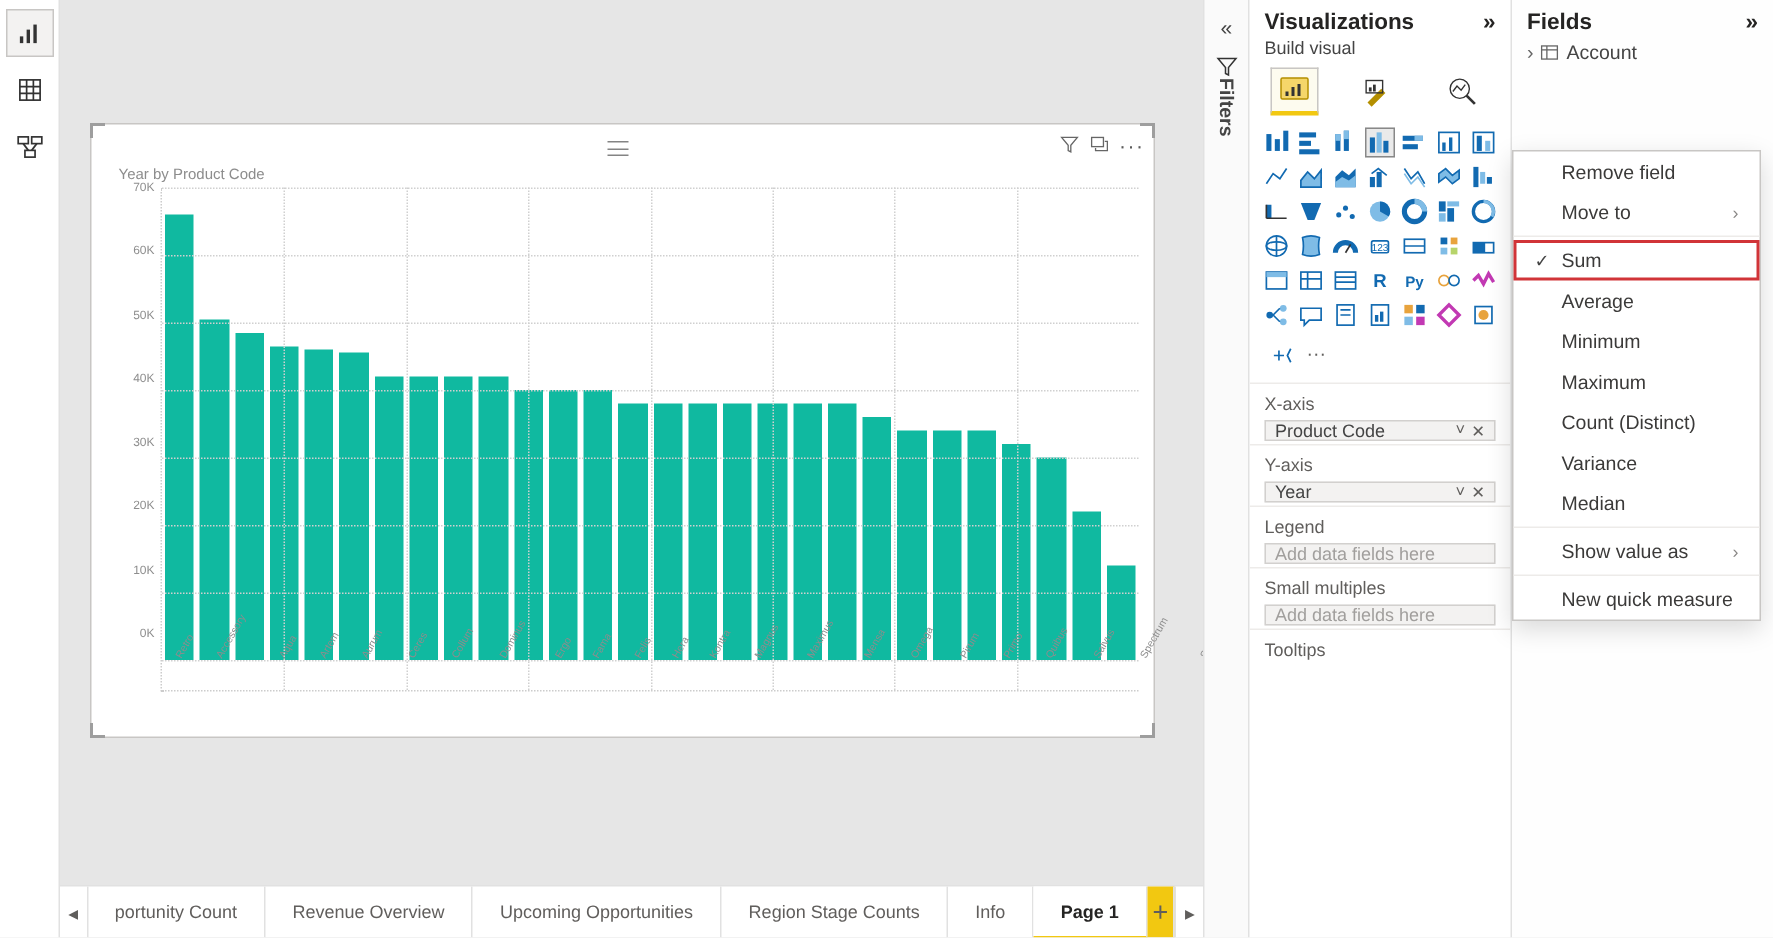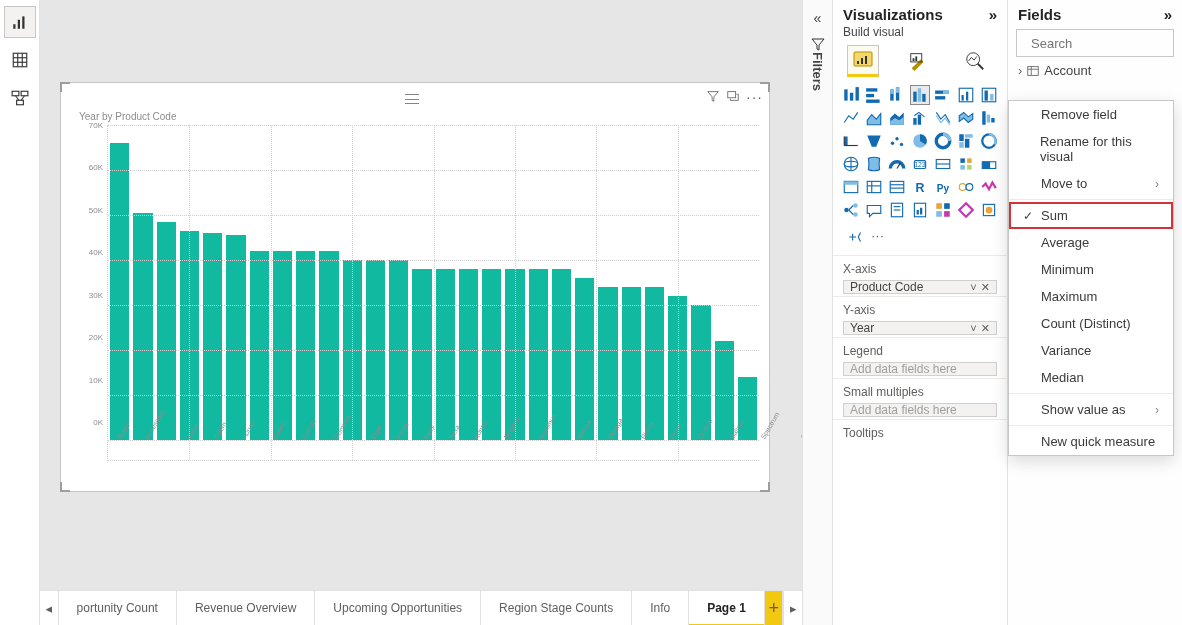--- a/index.html
+++ b/index.html
@@ -814,13 +814,6 @@
       <span>Fields</span>
       <span style="cursor:pointer">»</span>
     </div>
-    <div class="search-box">
-      <svg width="14" height="14" viewBox="0 0 16 16">
-          <circle cx="7" cy="7" r="5" fill="none" stroke="#666"></circle>
-          <line x1="11" y1="11" x2="15" y2="15" stroke="#666"></line>
-        </svg>
-      <input placeholder="Search" style="">
-    </div>
     <div class="tree-item">
       <span style="color:#666">›</span>
       <svg width="14" height="14" viewBox="0 0 16 16">

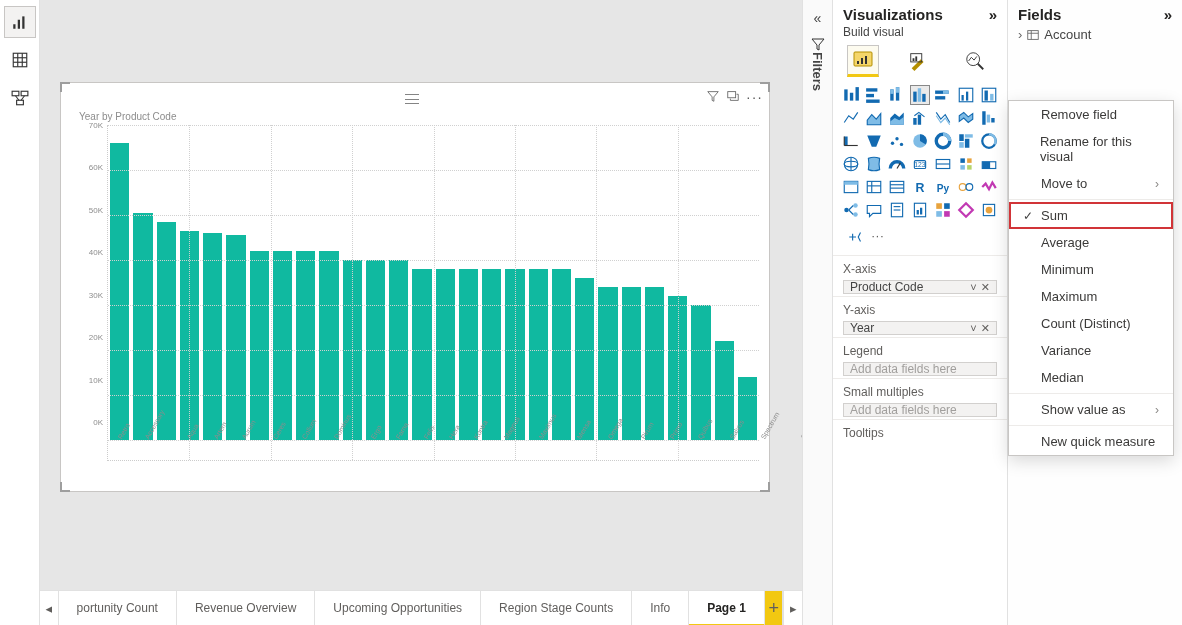--- a/index.html
+++ b/index.html
@@ -835,12 +835,6 @@
       <div class="menu-item">
         <span style="display: flex; align-items: center;">
           <span class="check"></span>
-          <span>Rename for this visual</span>
-        </span>
-      </div>
-      <div class="menu-item">
-        <span style="display: flex; align-items: center;">
-          <span class="check"></span>
           <span>Move to</span>
         </span>
         <span class="arrow">›</span>

